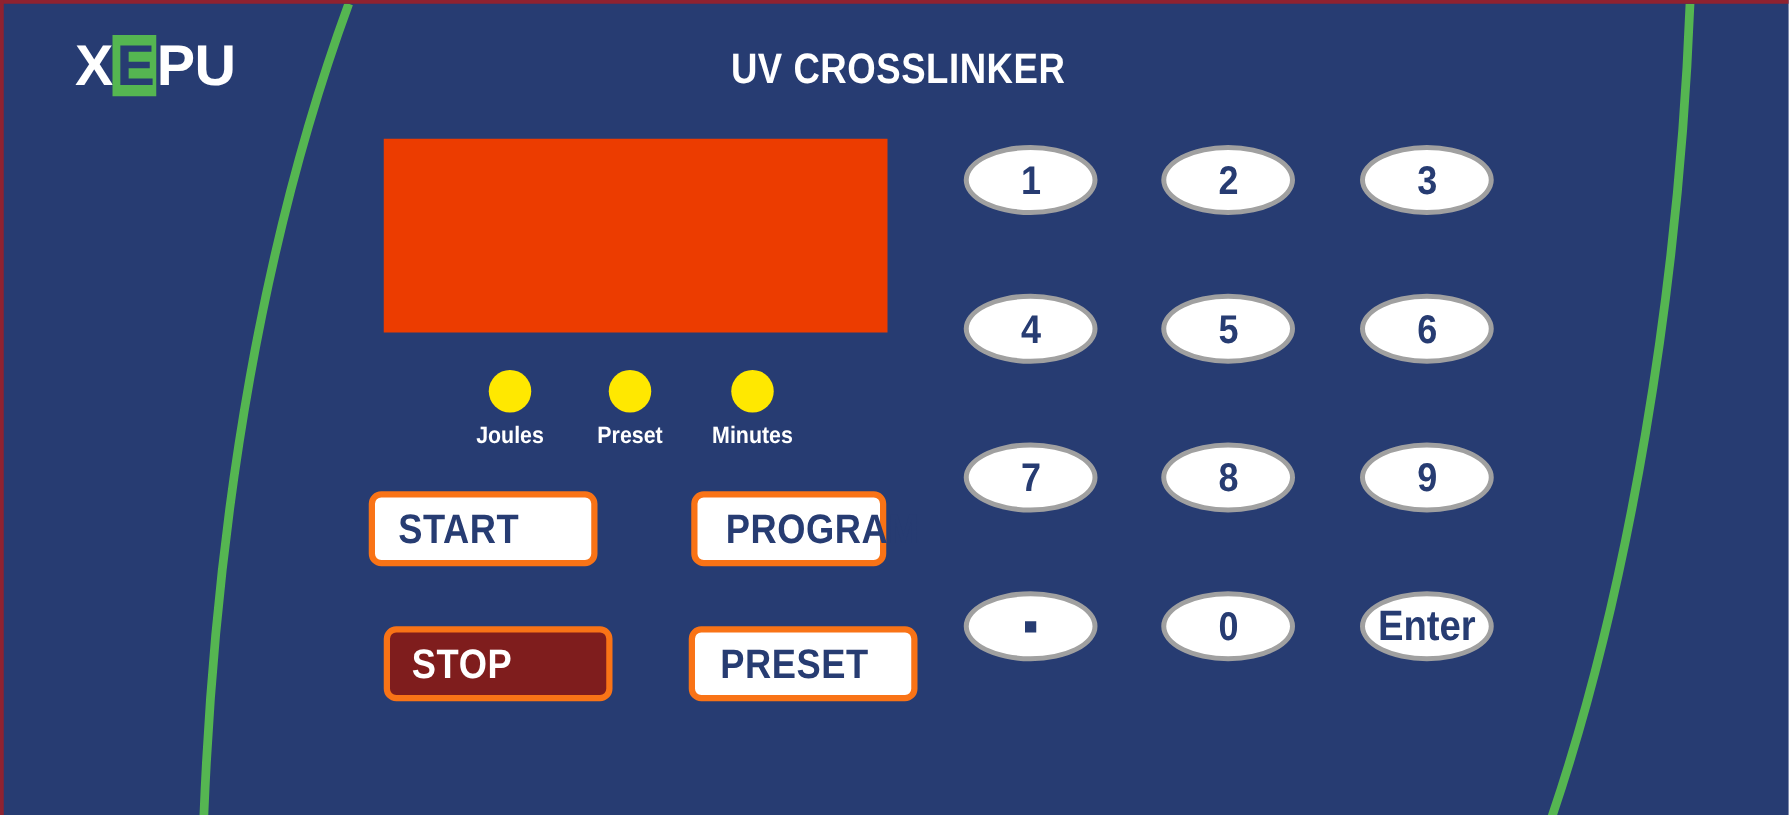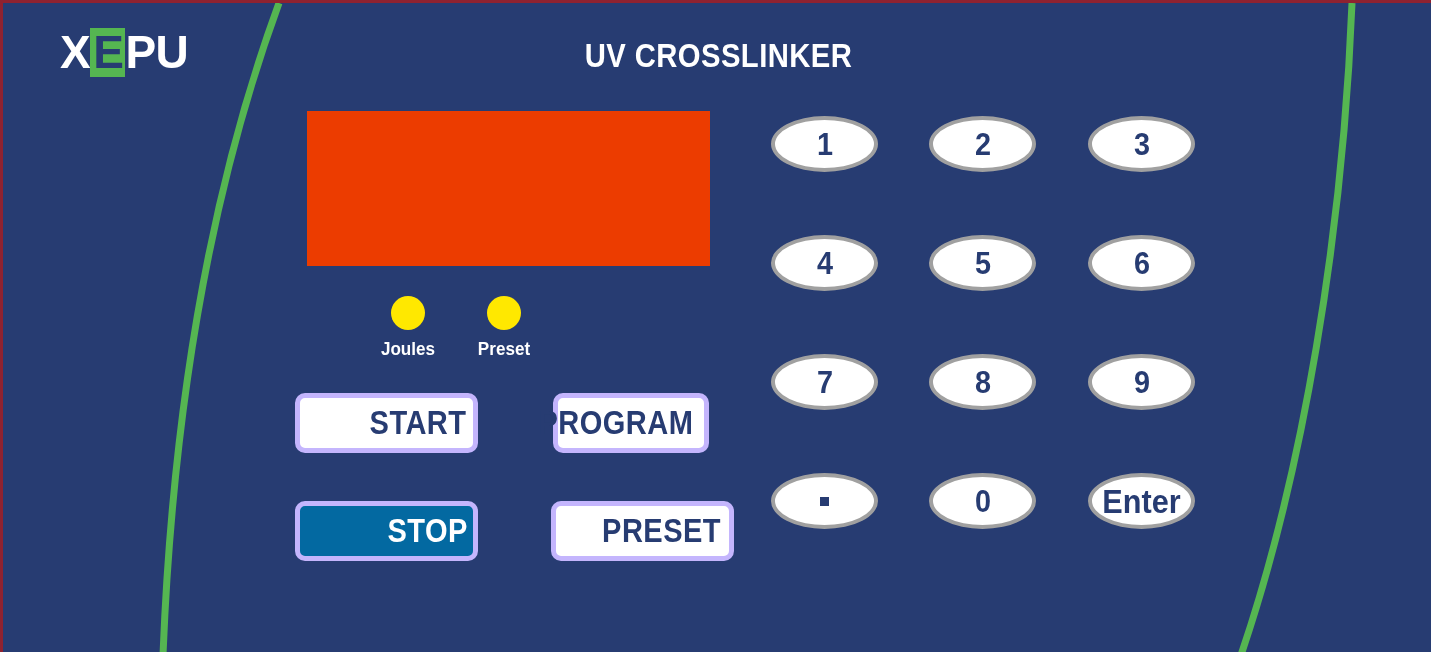--- a/index.html
+++ b/index.html
@@ -192,6 +192,10 @@
     <div class="led"></div>
     <div class="led-label">Preset</div>
   </div>
+  <div class="led-group" id="led-2">
+    <div class="led"></div>
+    <div class="led-label">Minutes</div>
+  </div>
 
   <div class="btn" id="btn-start">
     <span class="btn-label">START</span>

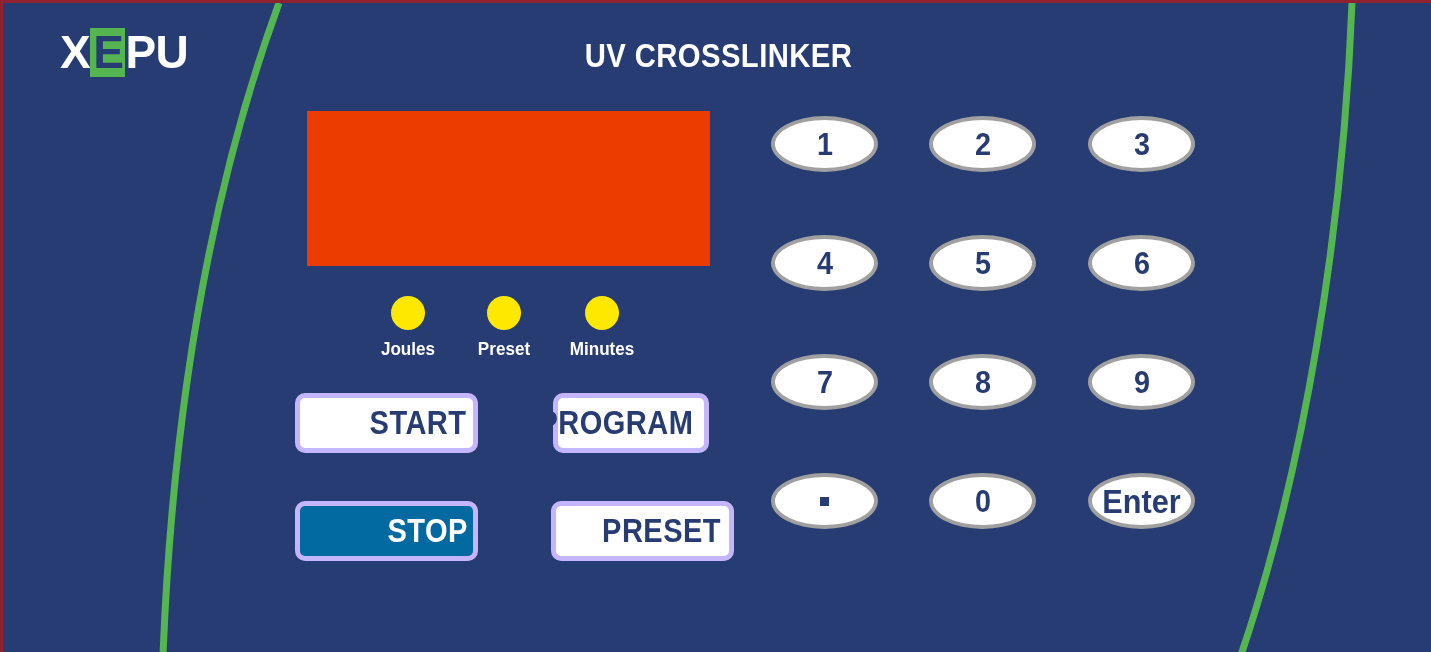--- a/index.html
+++ b/index.html
@@ -112,15 +112,16 @@
     position: absolute;
     box-sizing: border-box;
     background: #ffffff;
-    border: 5px solid #c4b5fd;
+    border: 5px solid #f97316;
     border-radius: 10px;
     display: flex;
     align-items: center;
-    justify-content: flex-end;
+    justify-content: flex-start;
     color: #273c72;
     font-size: 33px;
     font-weight: bold;
     letter-spacing: 0.5px;
+    padding-left: 12px;
   }
   .btn .btn-label { transform: scaleX(0.88); display:block; }
   .btn.danger {

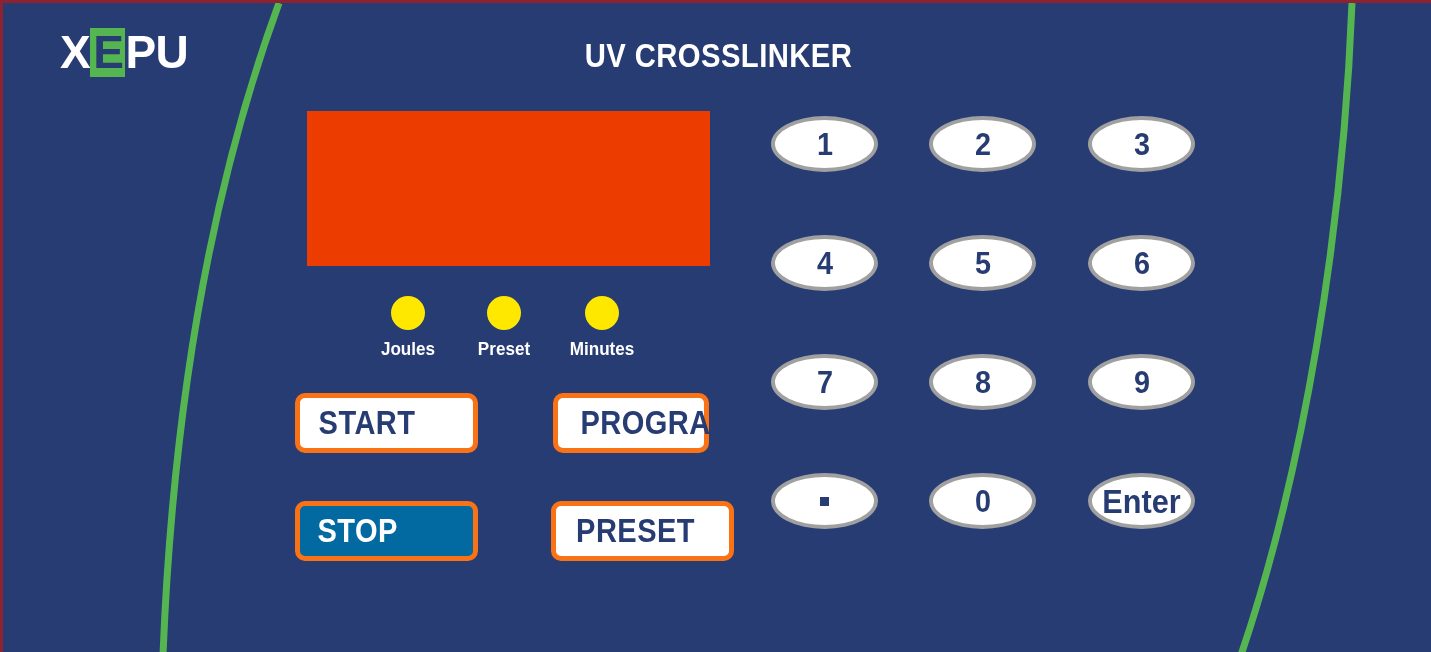--- a/index.html
+++ b/index.html
@@ -125,8 +125,9 @@
   }
   .btn .btn-label { transform: scaleX(0.88); display:block; }
   .btn.danger {
-    background: #0369a1;
-    color: #ffffff;
+    background: #7f1d1d;
+    color: #ffffff;
+    margin-left: 12px;
   }
   #btn-start   { left: 292px; top: 390px; width: 183px; height: 60px; }
   #btn-program { left: 550px; top: 390px; width: 156px; height: 60px; }

